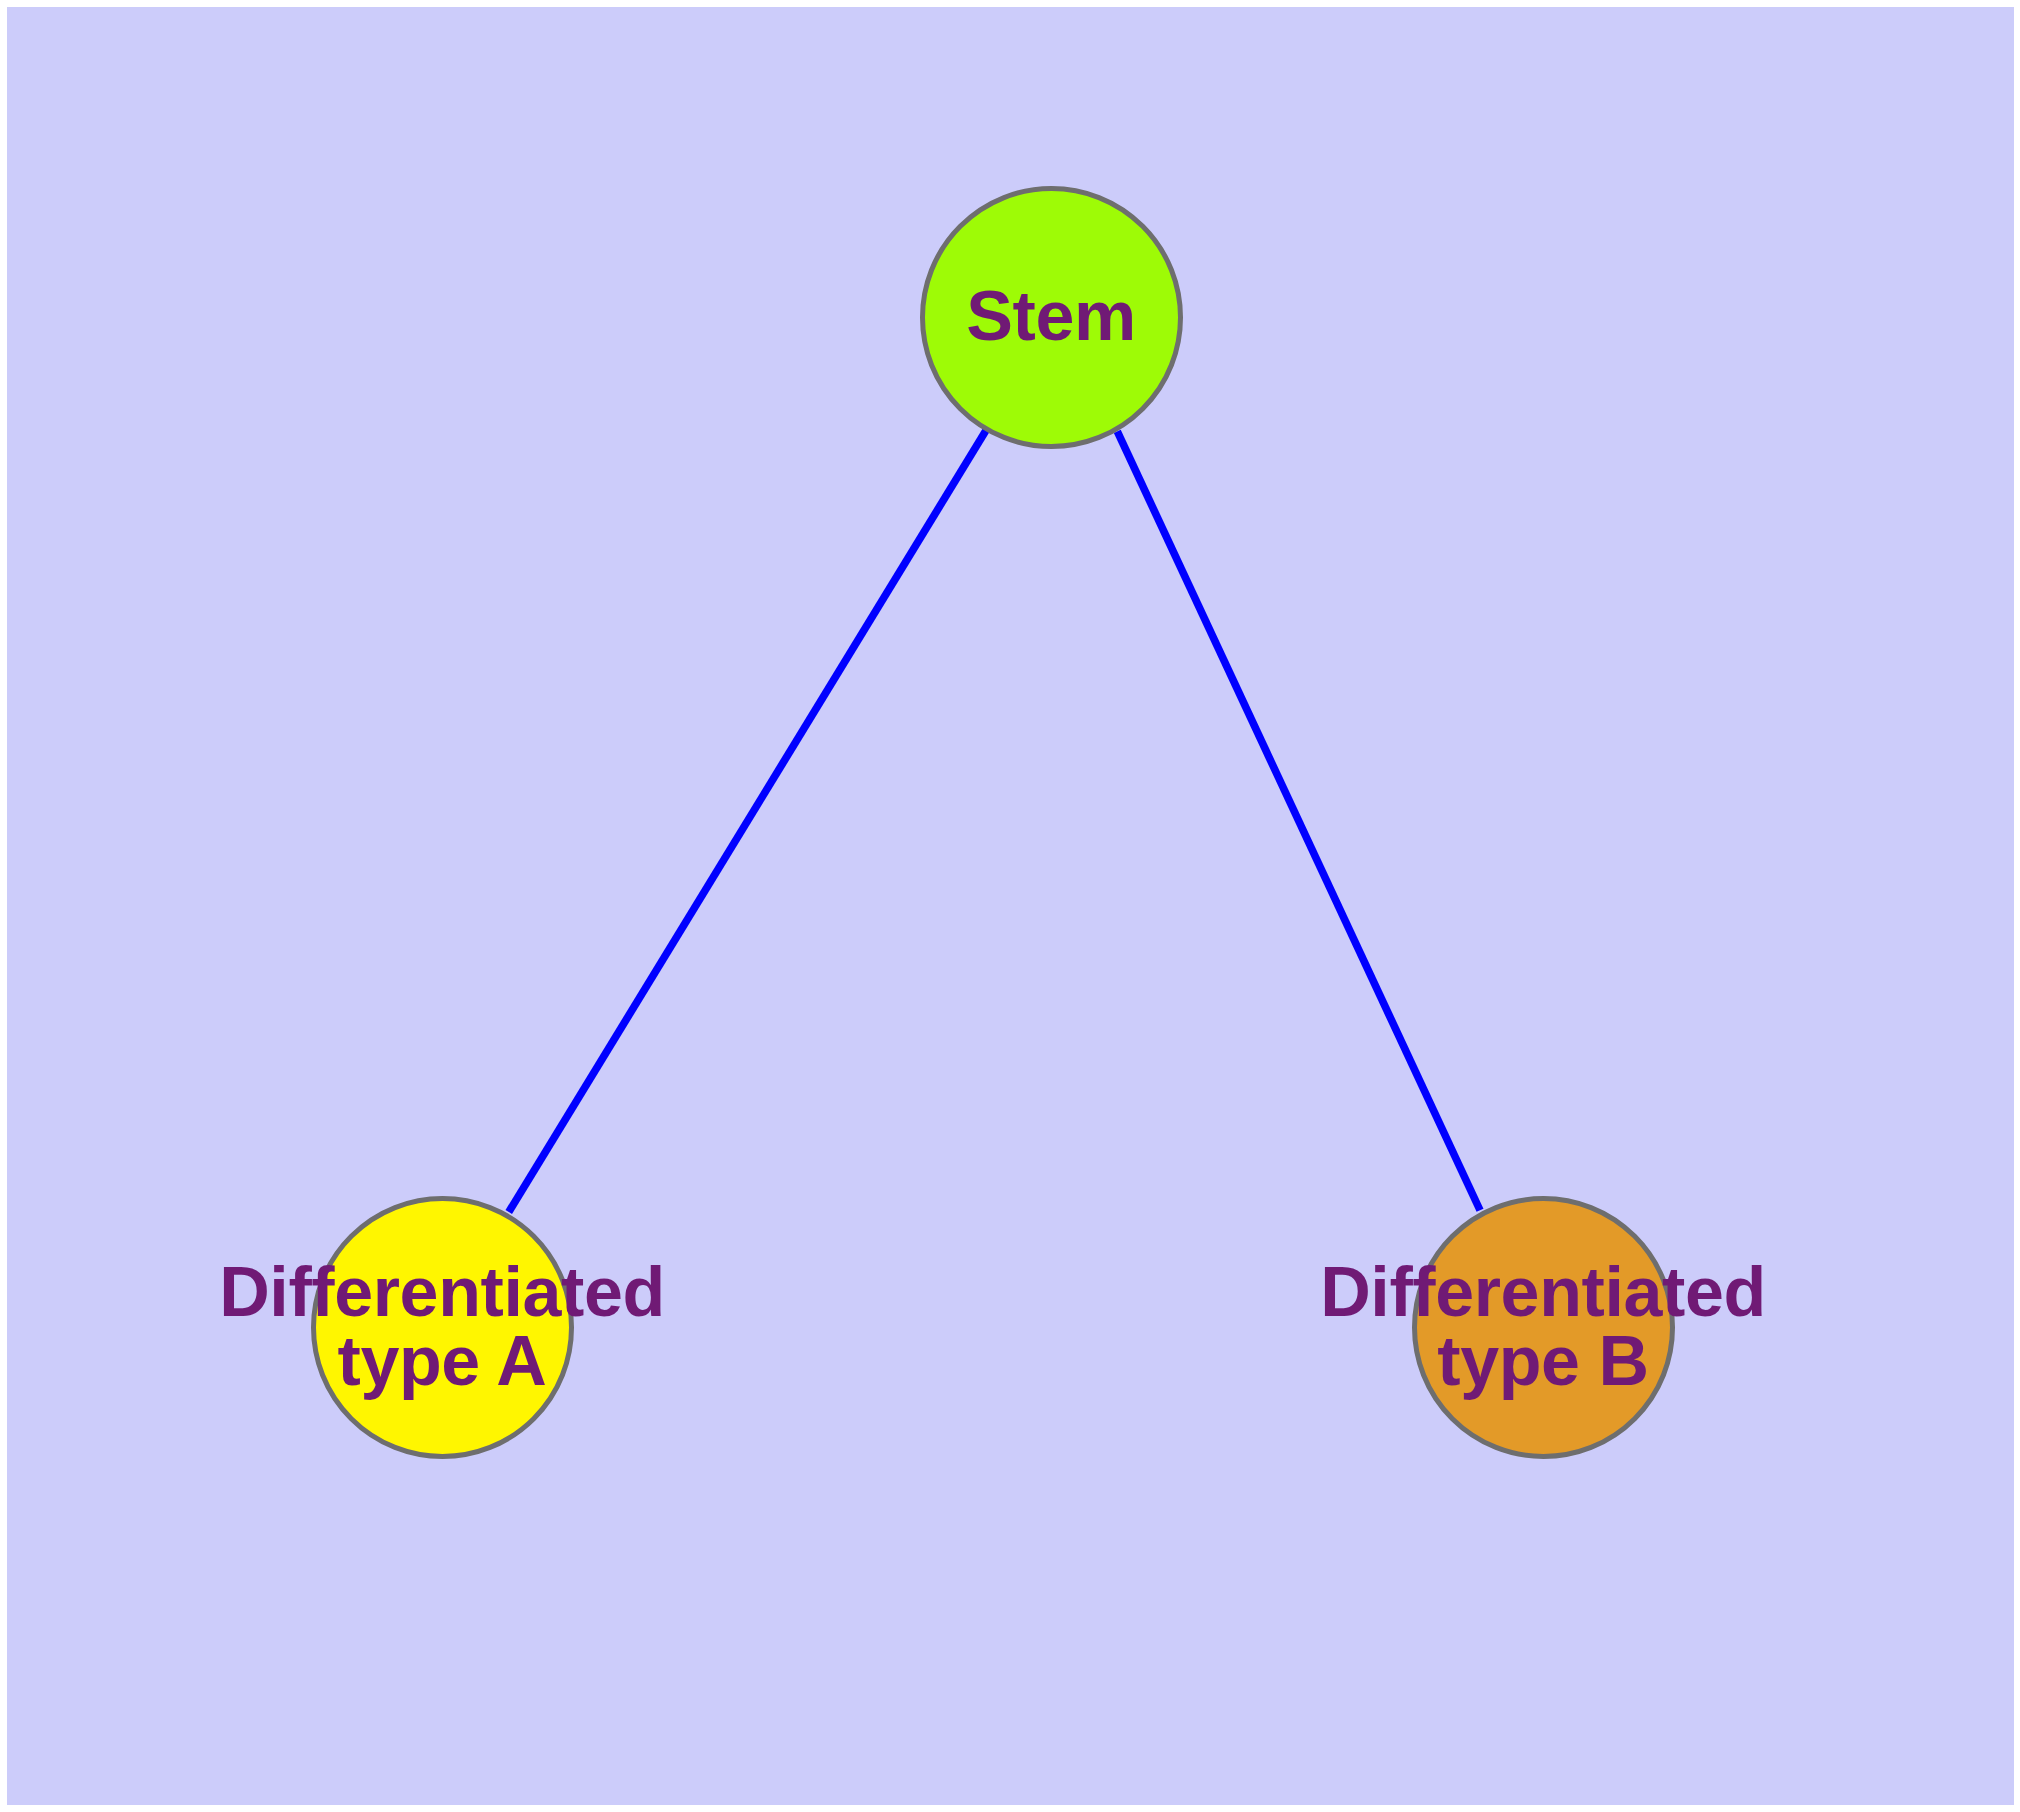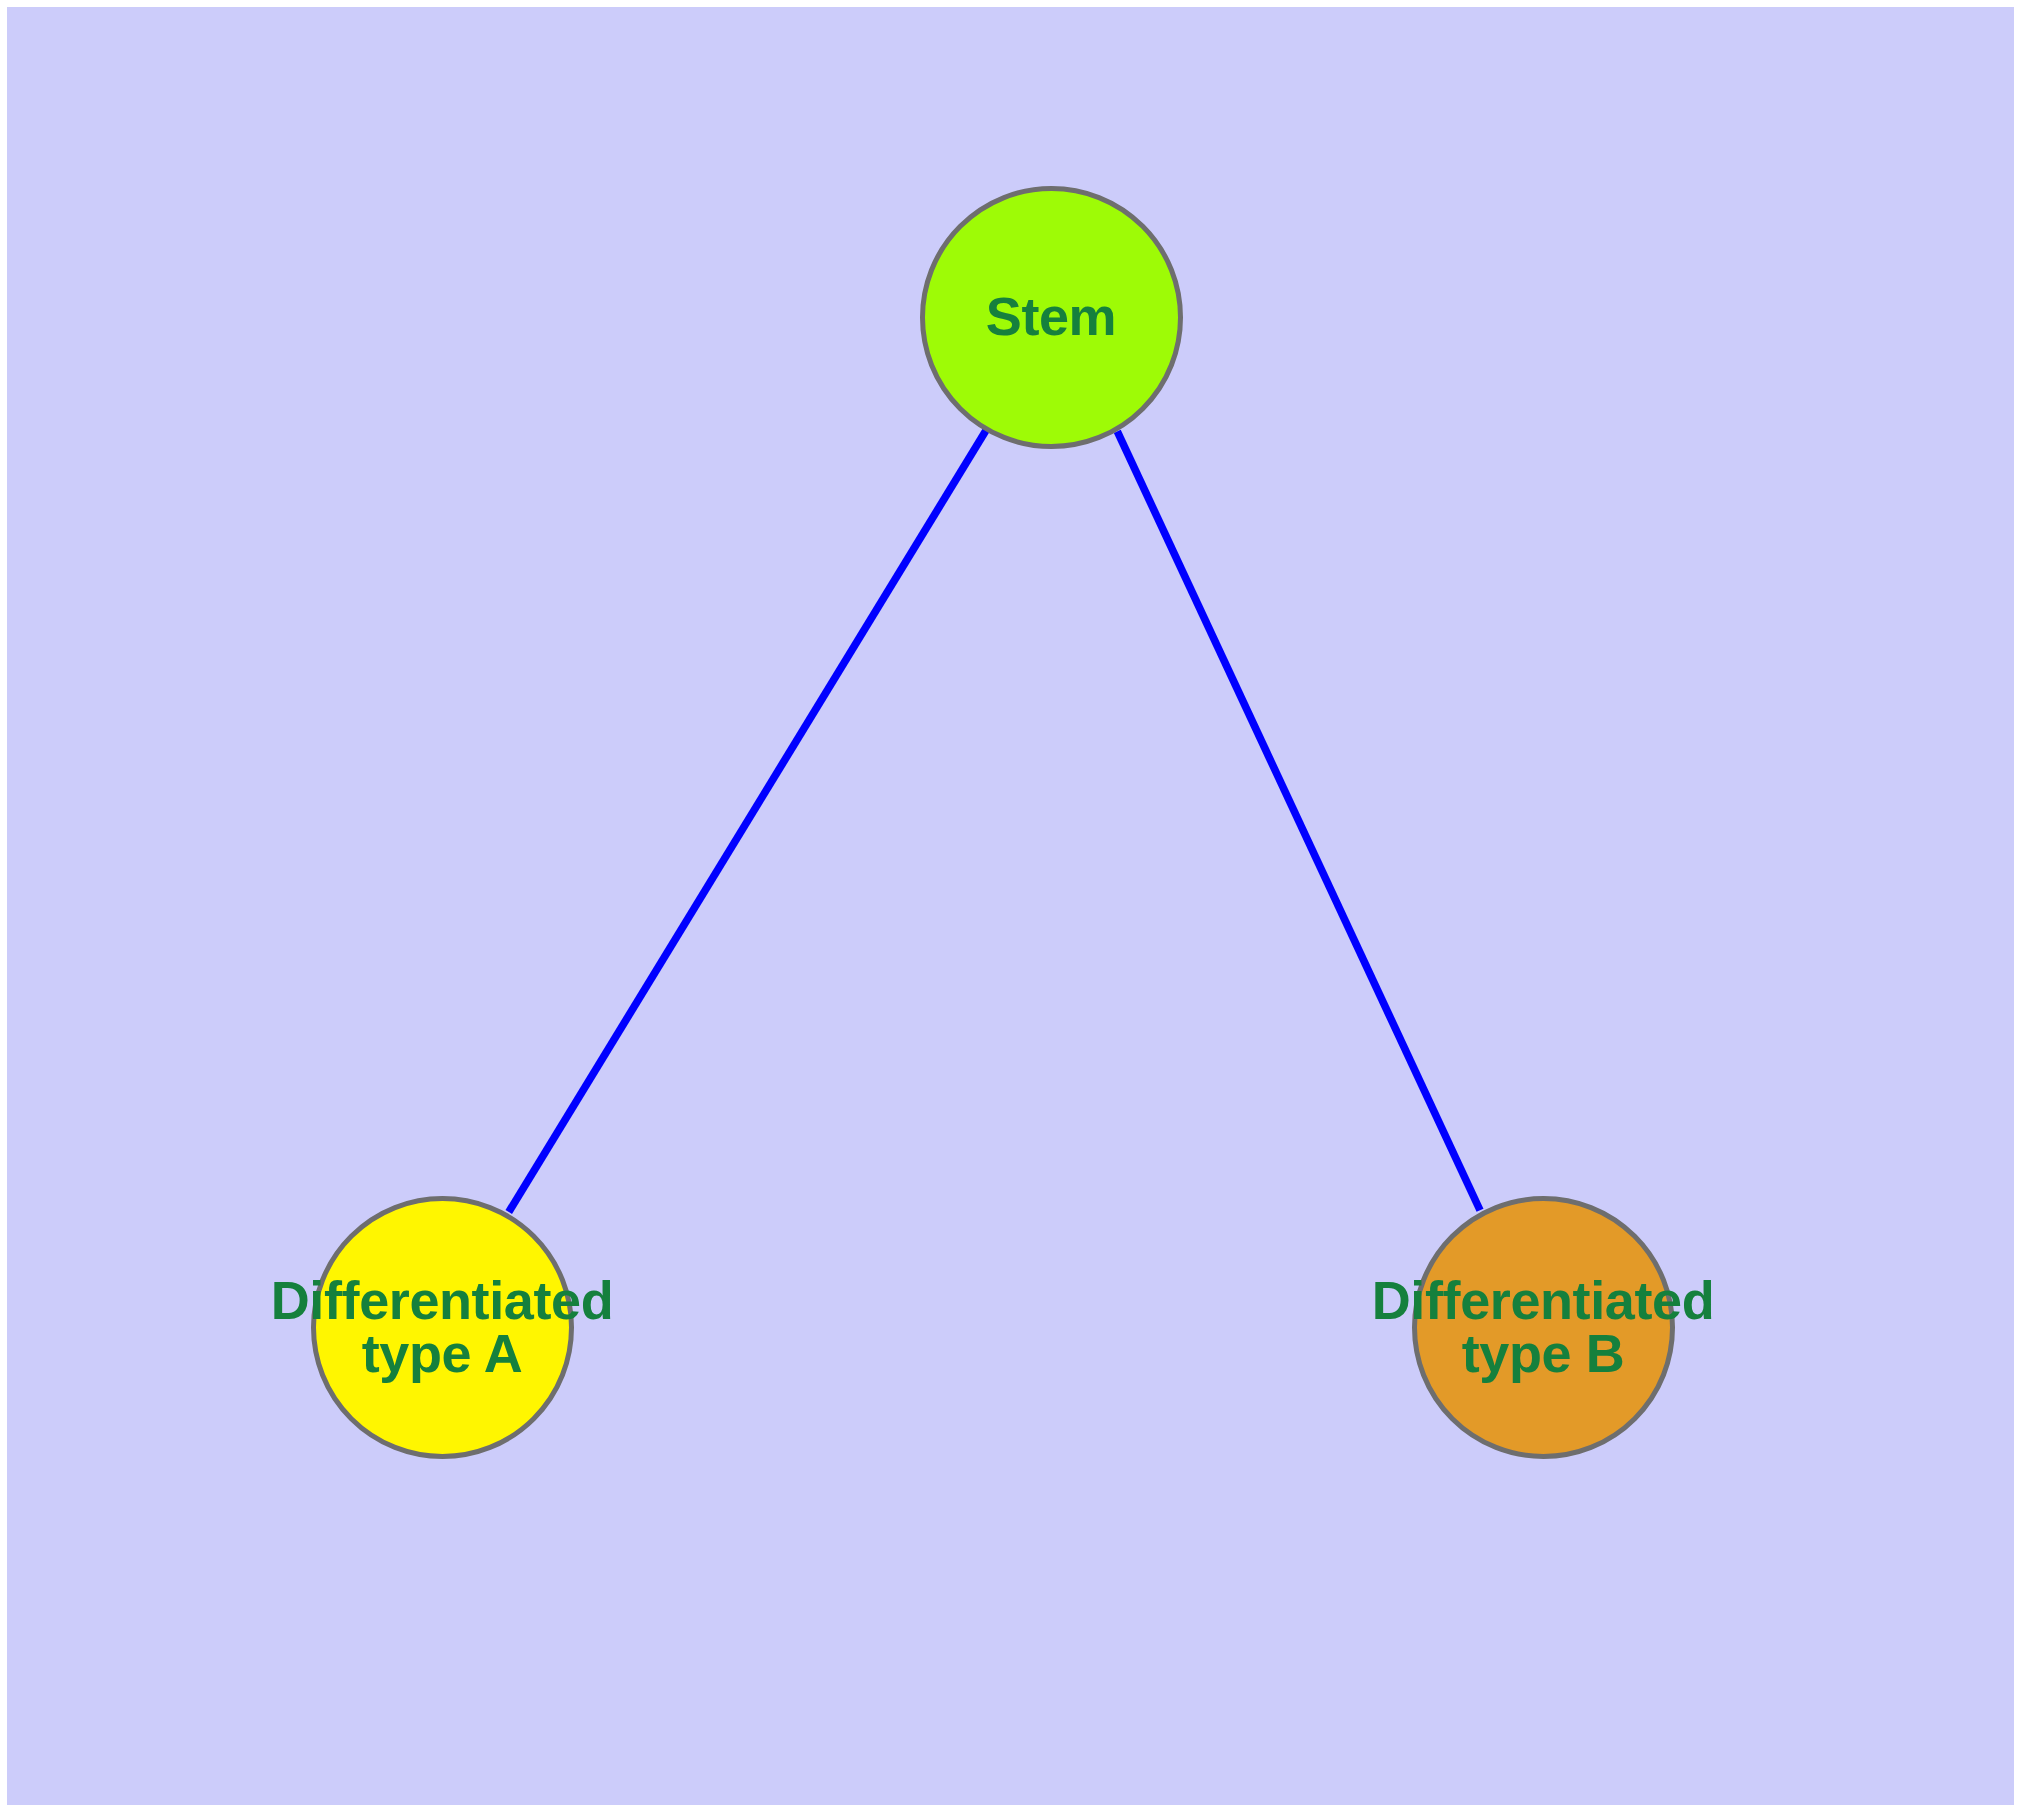--- a/index.html
+++ b/index.html
@@ -71,10 +71,10 @@
 
   .node-label {
     position: absolute;
-    color: #15803d;
+    color: #701a75;
     font-family: "Liberation Sans", sans-serif;
     font-weight: bold;
-    font-size: 54px;
+    font-size: 70px;
     line-height: 0.99;
     text-align: center;
     white-space: pre;

